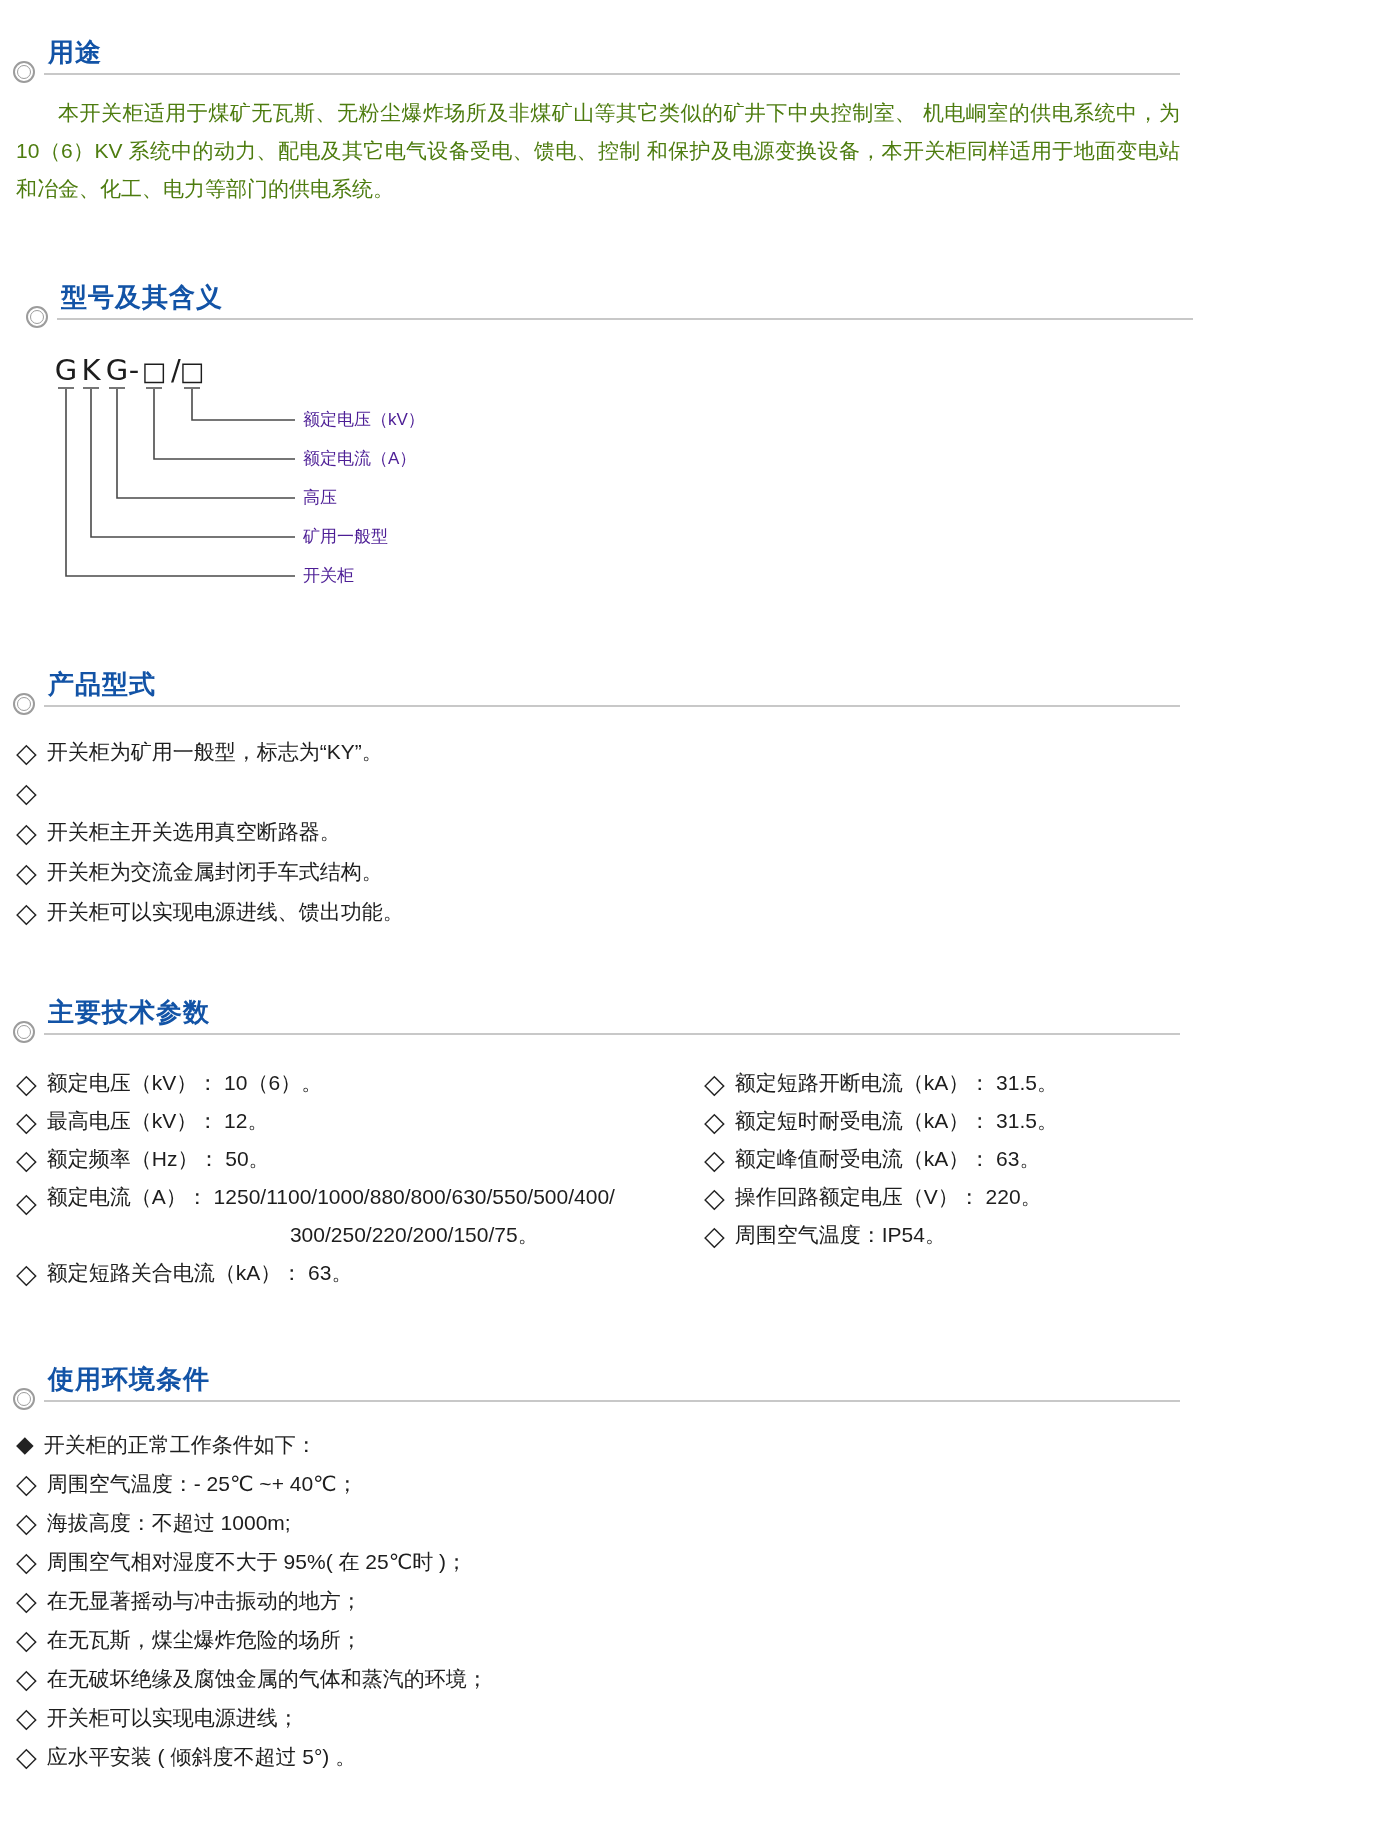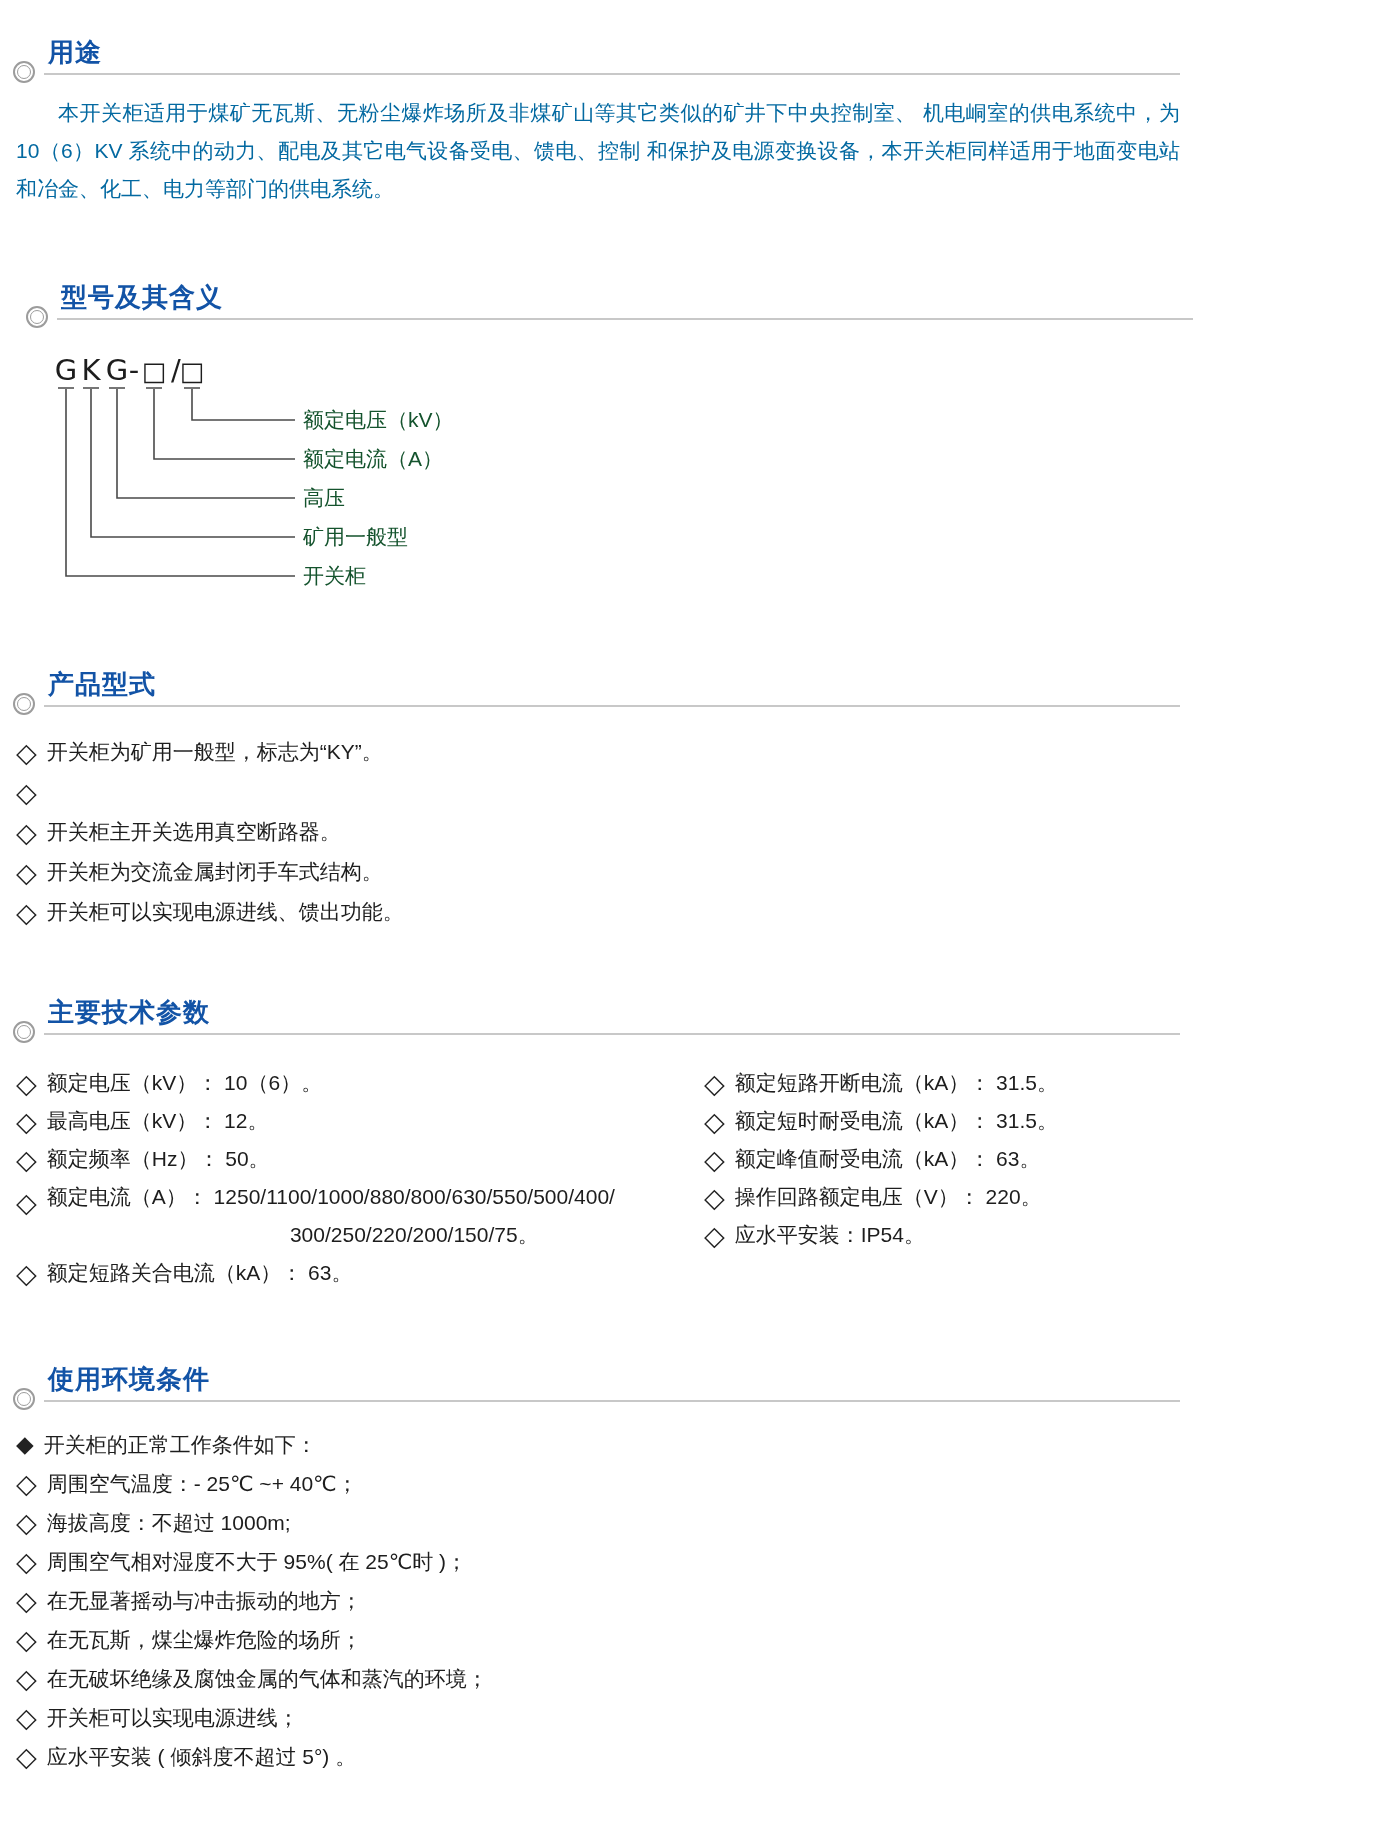--- a/index.html
+++ b/index.html
@@ -42,7 +42,7 @@
   .usage-p {
     margin: 12px 16px 0 16px;
     font-size: 21px; line-height: 38px;
-    text-align: justify; text-indent: 2em; color: #0369a1;
+    text-align: justify; text-indent: 2em; color: #4d7c0f;
   }
 
   

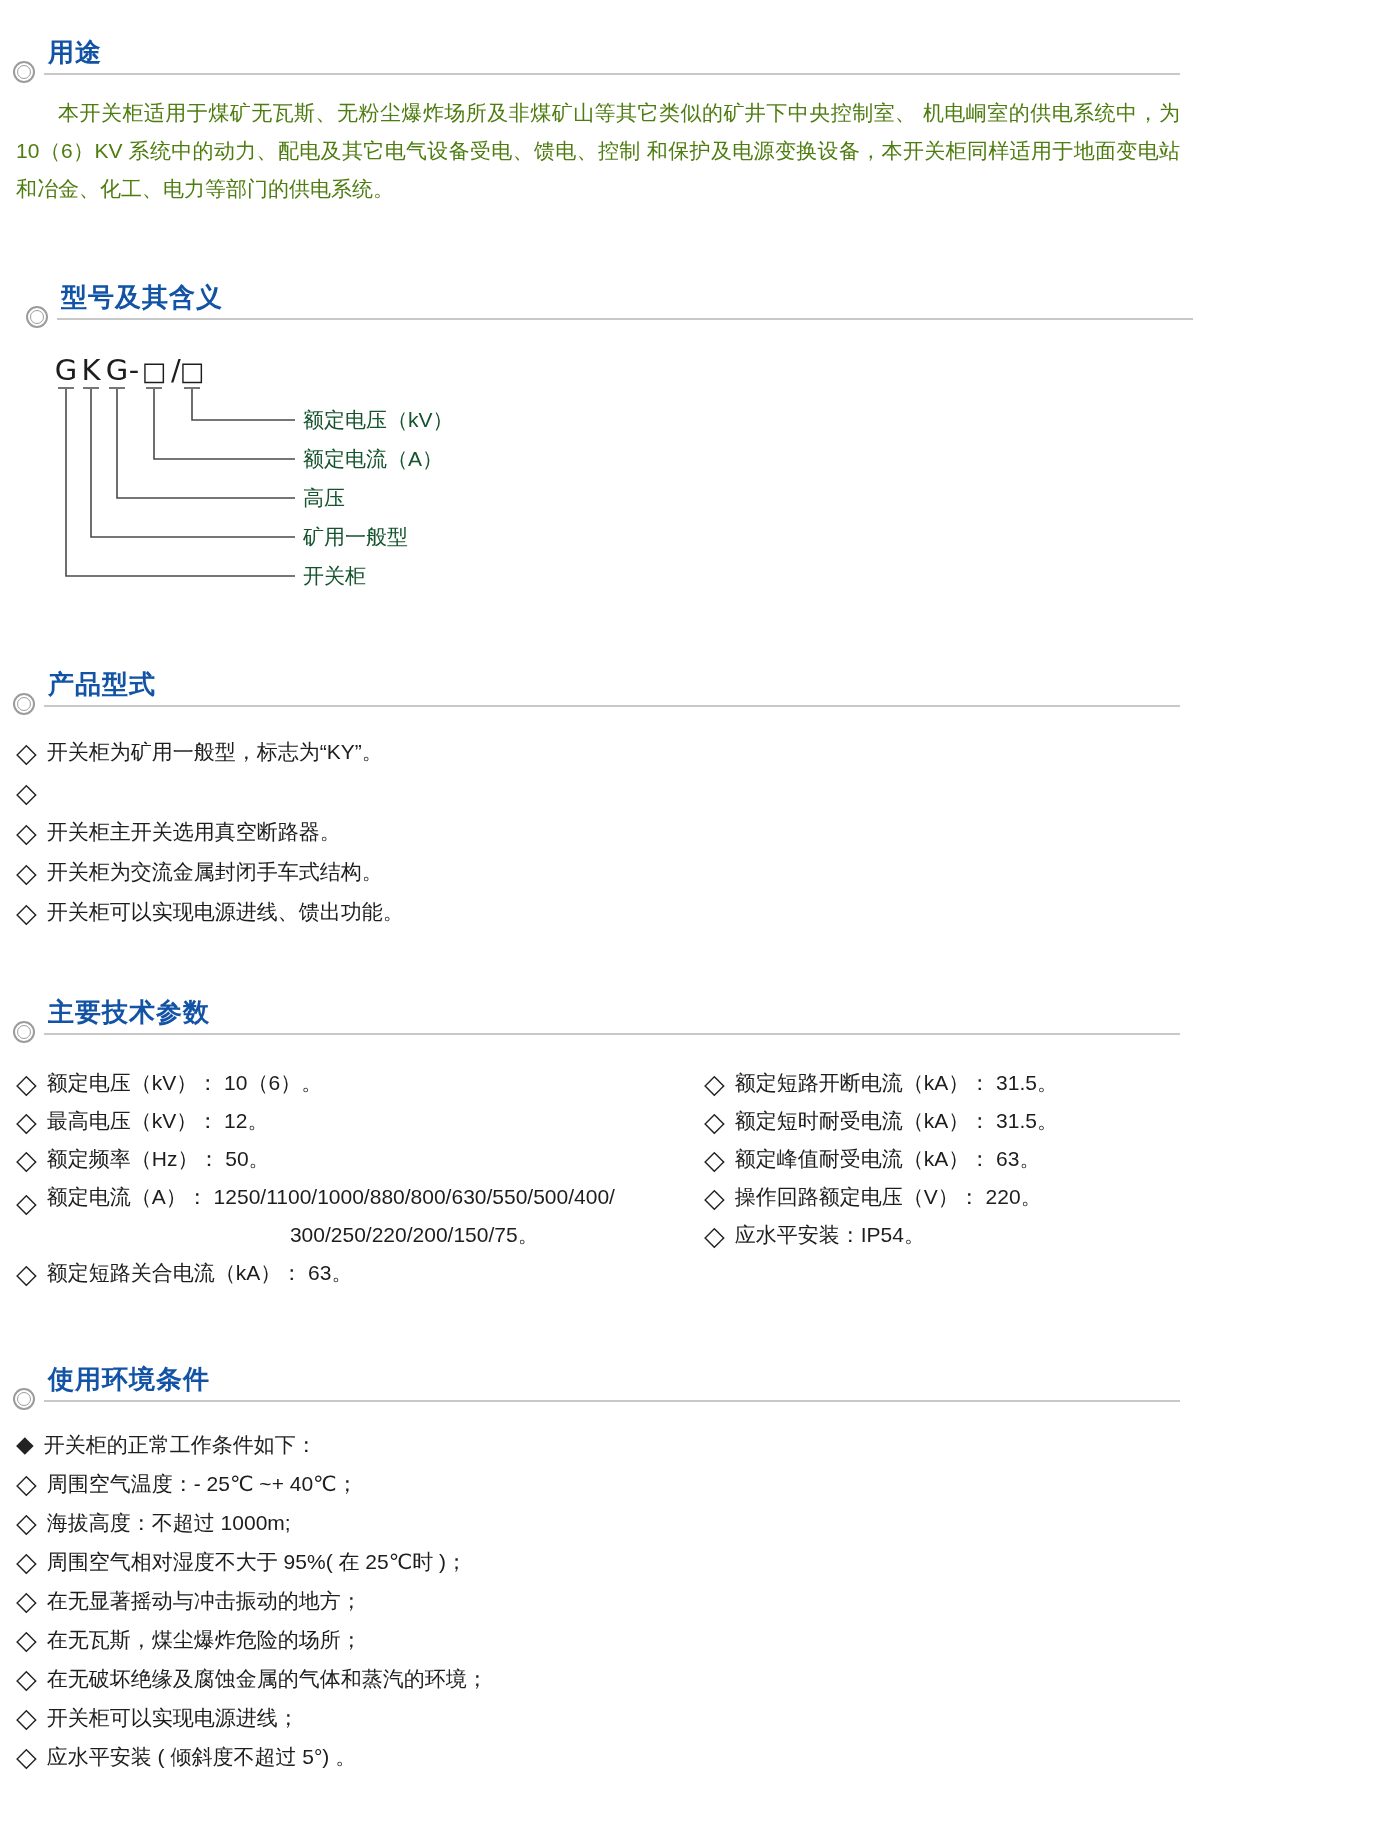--- a/index.html
+++ b/index.html
@@ -56,7 +56,7 @@
   .diagram-lines { position: absolute; left: 0; top: 0; }
   .model-label {
     position: absolute; left: 290px;
-    font-size: 21px; line-height: 26px; color: #14532d; white-space: nowrap;
+    font-size: 17px; line-height: 26px; color: #4c1d95; white-space: nowrap;
   }
 
   

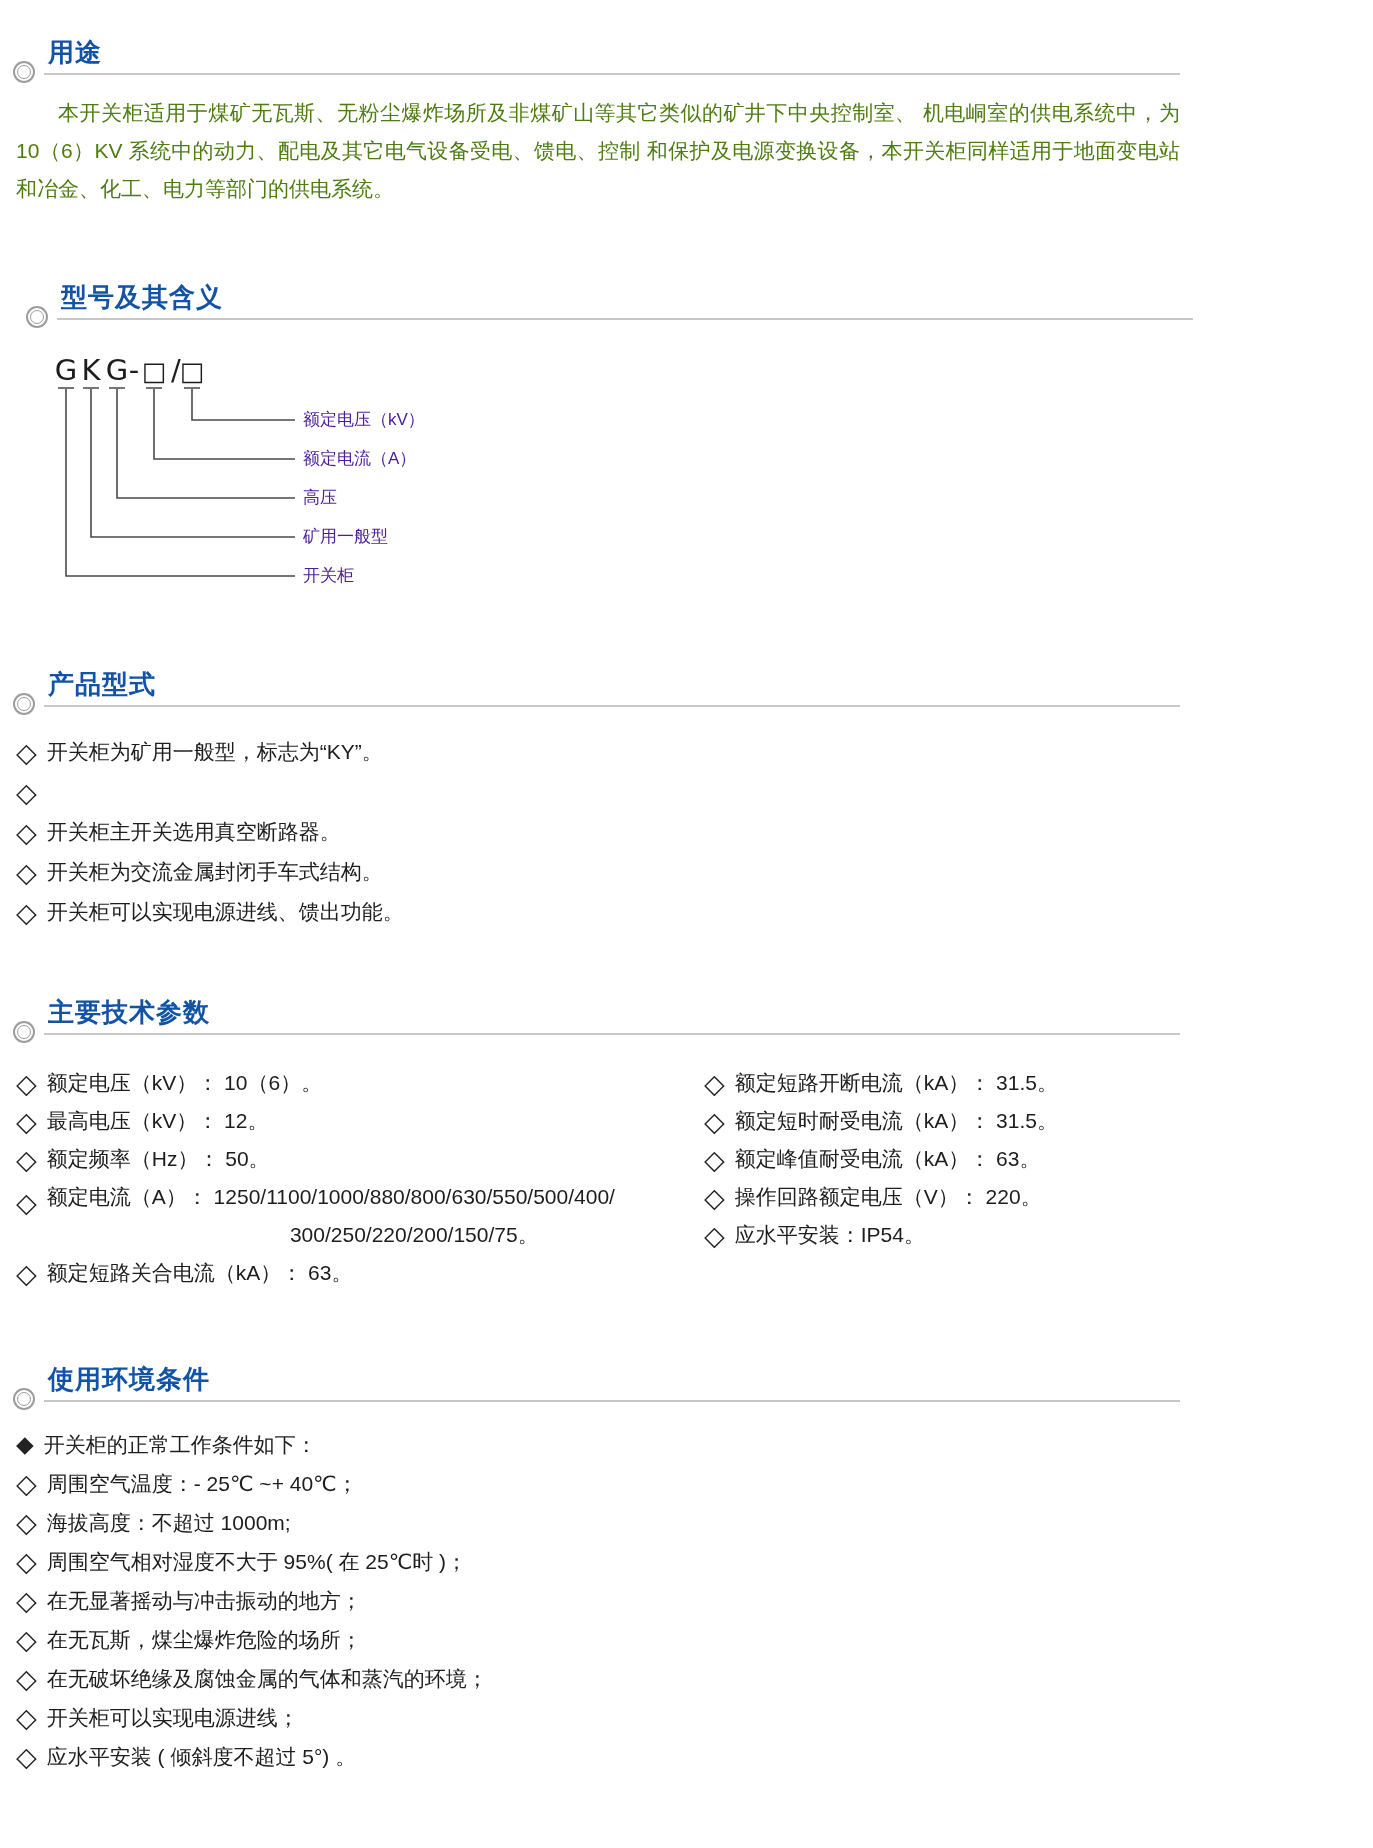--- a/index.html
+++ b/index.html
@@ -208,7 +208,7 @@
         </div>
         <div class="ditem">
           <span class="dia">◇</span>
-          <span>应水平安装：IP54。</span>
+          <span>周围空气温度：IP54。</span>
         </div>
       </div>
     </div>

